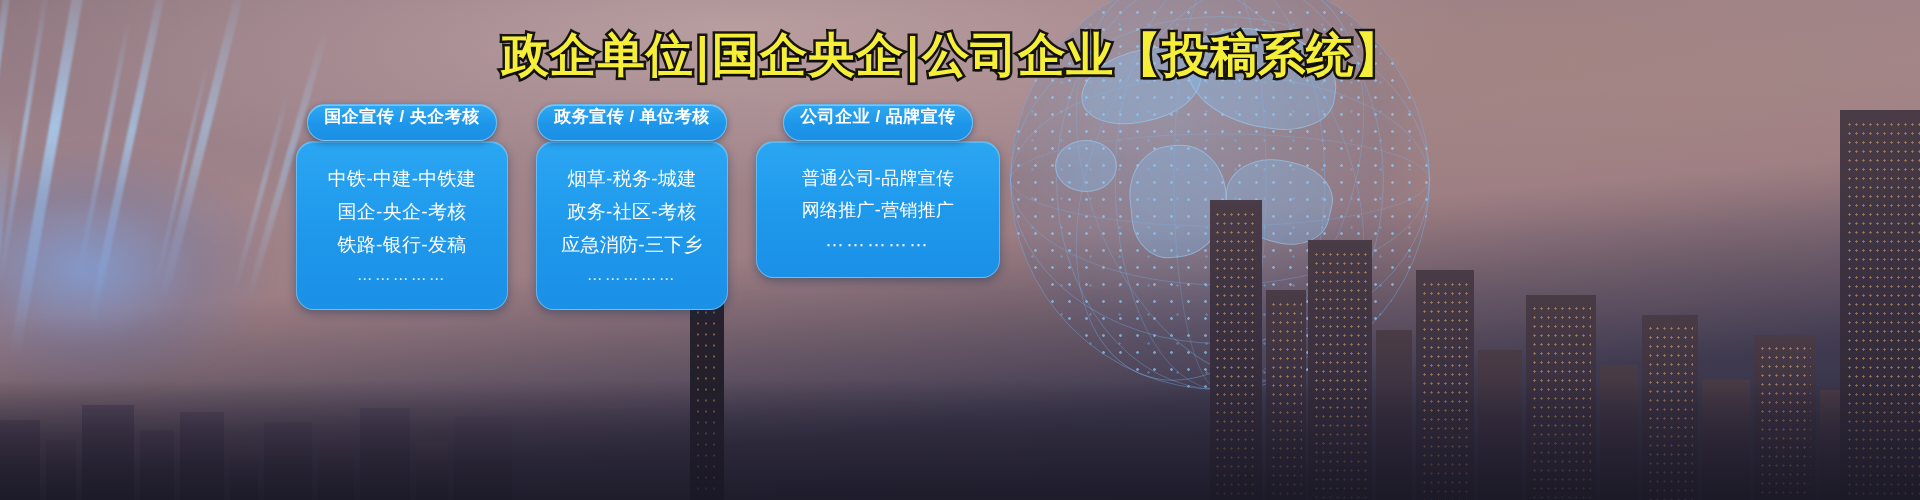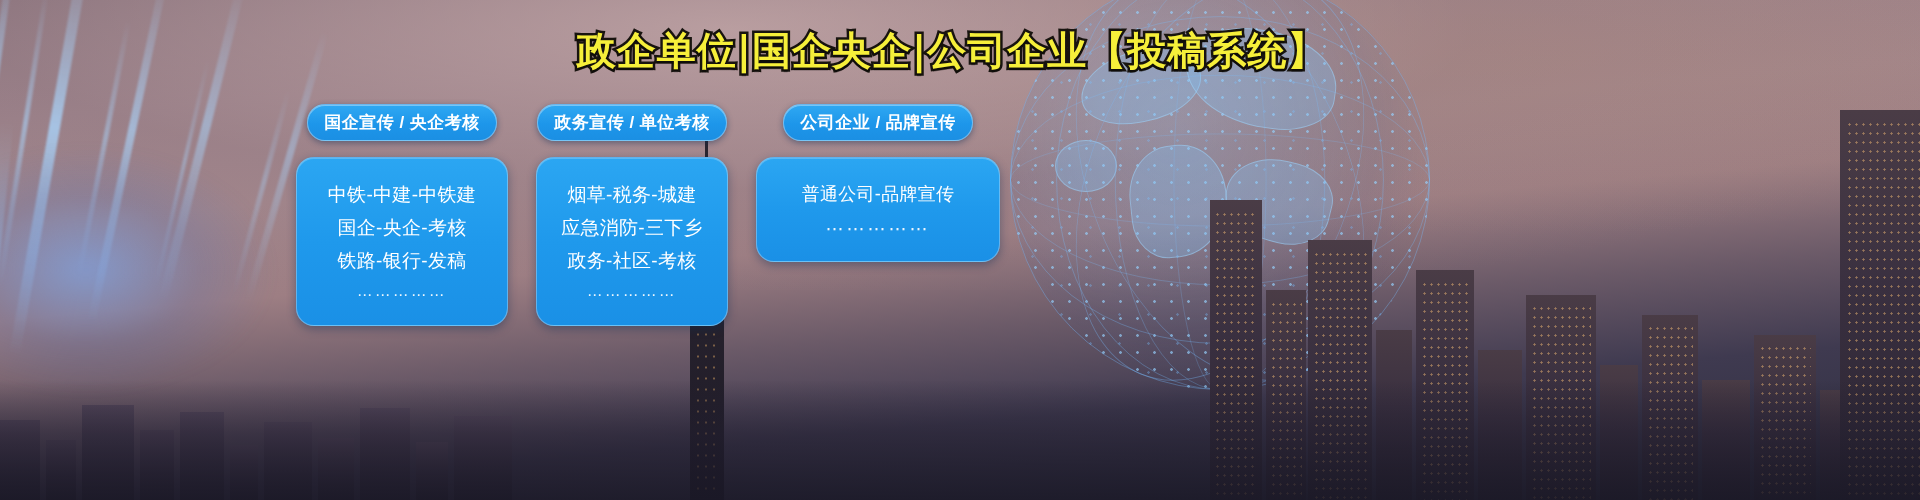--- a/index.html
+++ b/index.html
@@ -140,7 +140,7 @@
   .title{
     position:absolute; top:24px; left:0; right:16px;
     text-align:center;
-    font-size:39px;
+    font-size:47px;
     font-weight:bold;
     letter-spacing:1px;
     color:#f6ef3a;

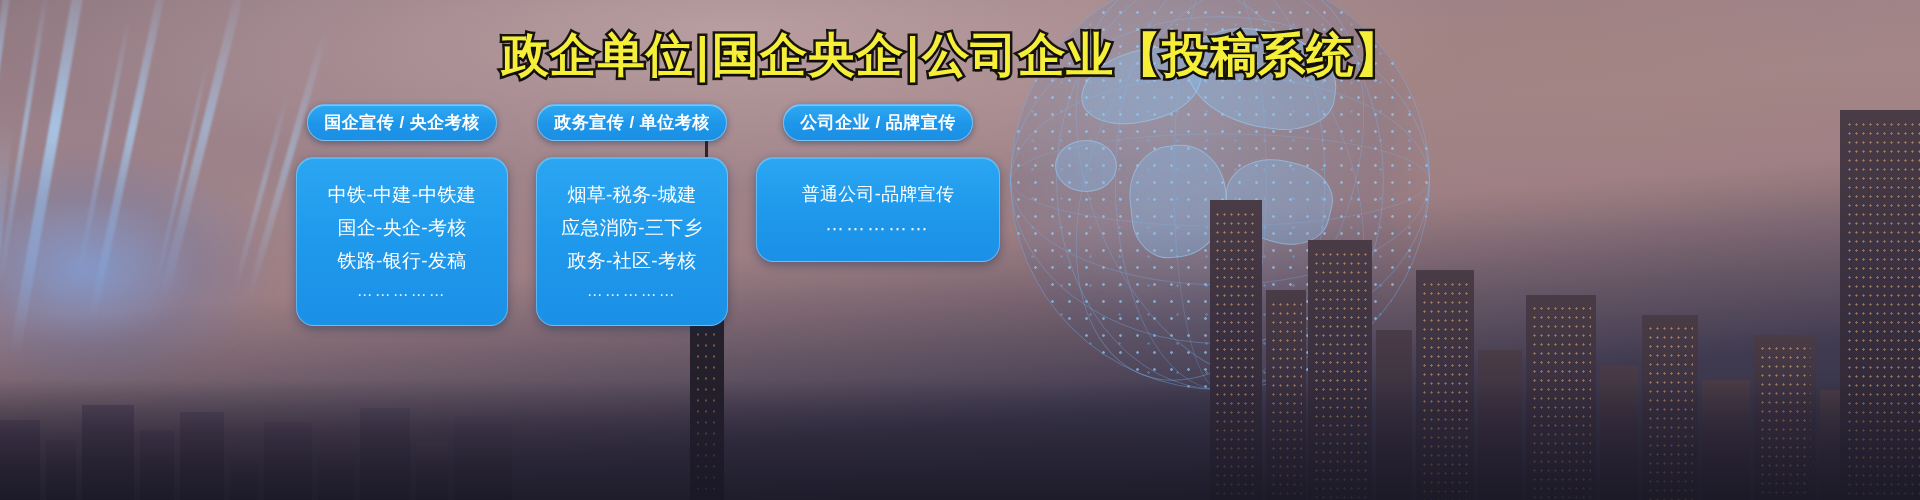--- a/index.html
+++ b/index.html
@@ -162,7 +162,7 @@
 
   .pill{
     position:relative;
-    display:flex; align-items:center; justify-content:center;
+    display:flex; justify-content:center;
     height:35px;
     padding:0 16px;
     border-radius:18px;

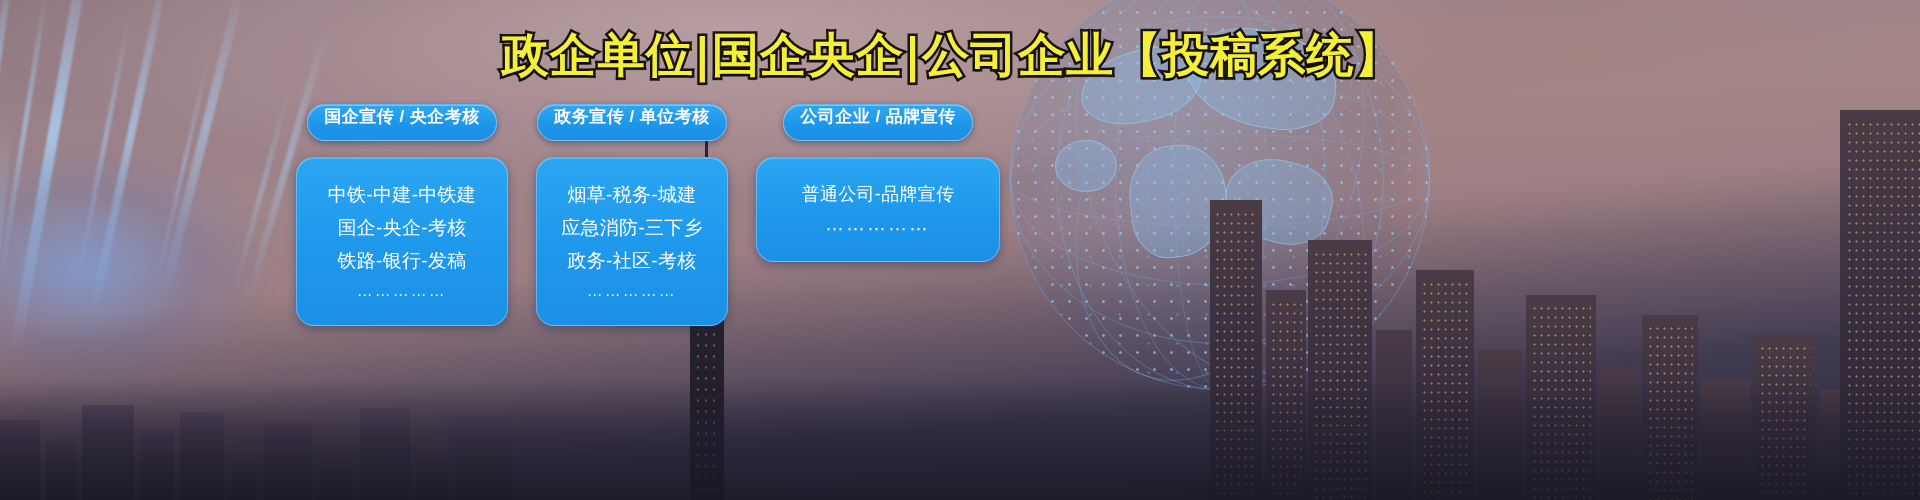--- a/index.html
+++ b/index.html
@@ -177,7 +177,6 @@
   }
 
   .card{
-    margin-top:16px;
     width:100%;
     border-radius:18px;
     background:linear-gradient(180deg,#2ba6f2 0%,#1f99ec 50%,#1a90e6 100%);

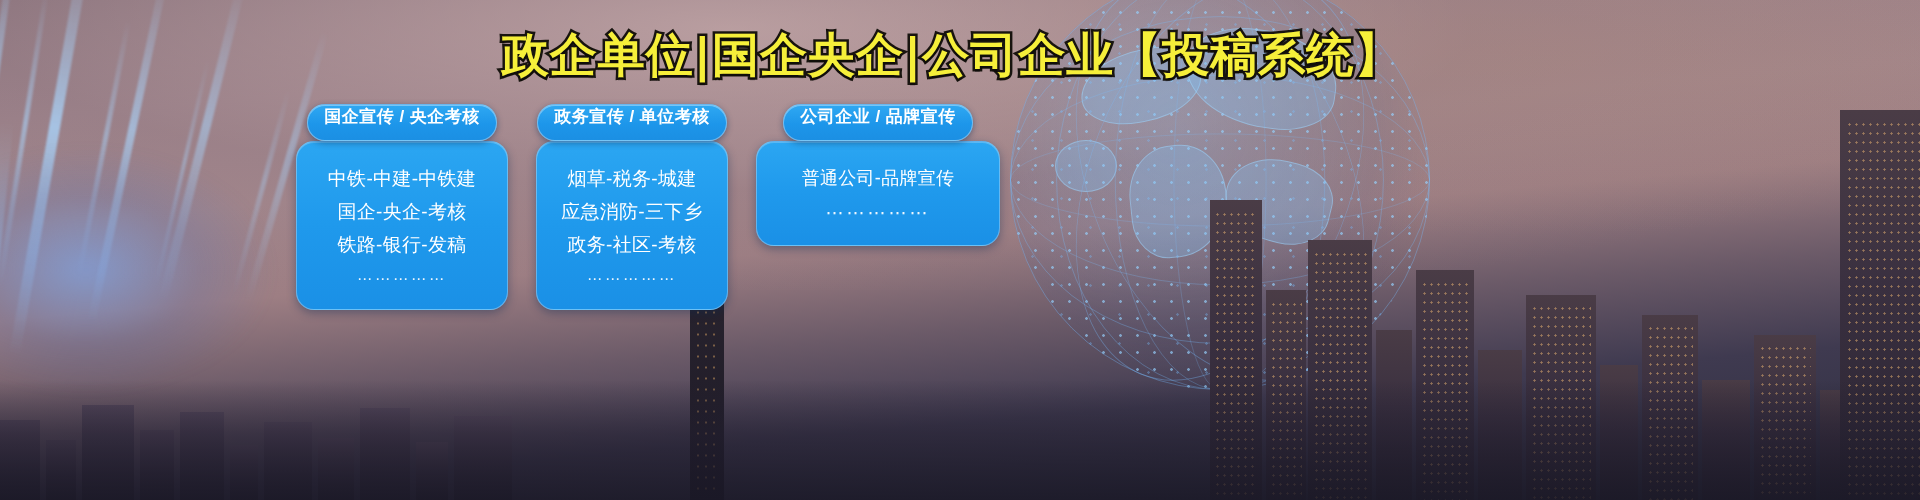--- a/index.html
+++ b/index.html
@@ -326,6 +326,7 @@
         </div>
         <div class="card">
           <div class="line">普通公司-品牌宣传</div>
+          <div class="line">网络推广-营销推广</div>
           <div class="line dots">⋯⋯⋯⋯⋯</div>
         </div>
       </div>

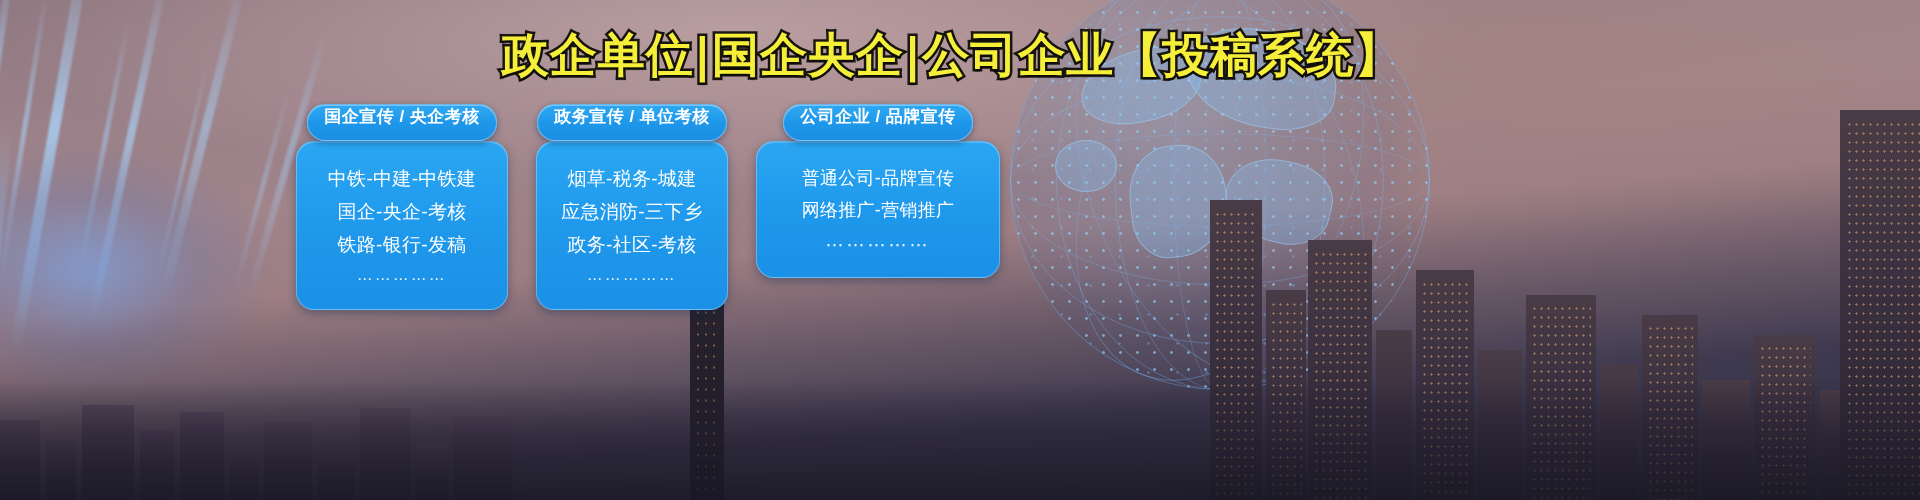--- a/index.html
+++ b/index.html
@@ -314,8 +314,8 @@
         </div>
         <div class="card">
           <div class="line">烟草-税务-城建</div>
+          <div class="line">政务-社区-考核</div>
           <div class="line">应急消防-三下乡</div>
-          <div class="line">政务-社区-考核</div>
           <div class="line dots">⋯⋯⋯⋯⋯</div>
         </div>
       </div>

